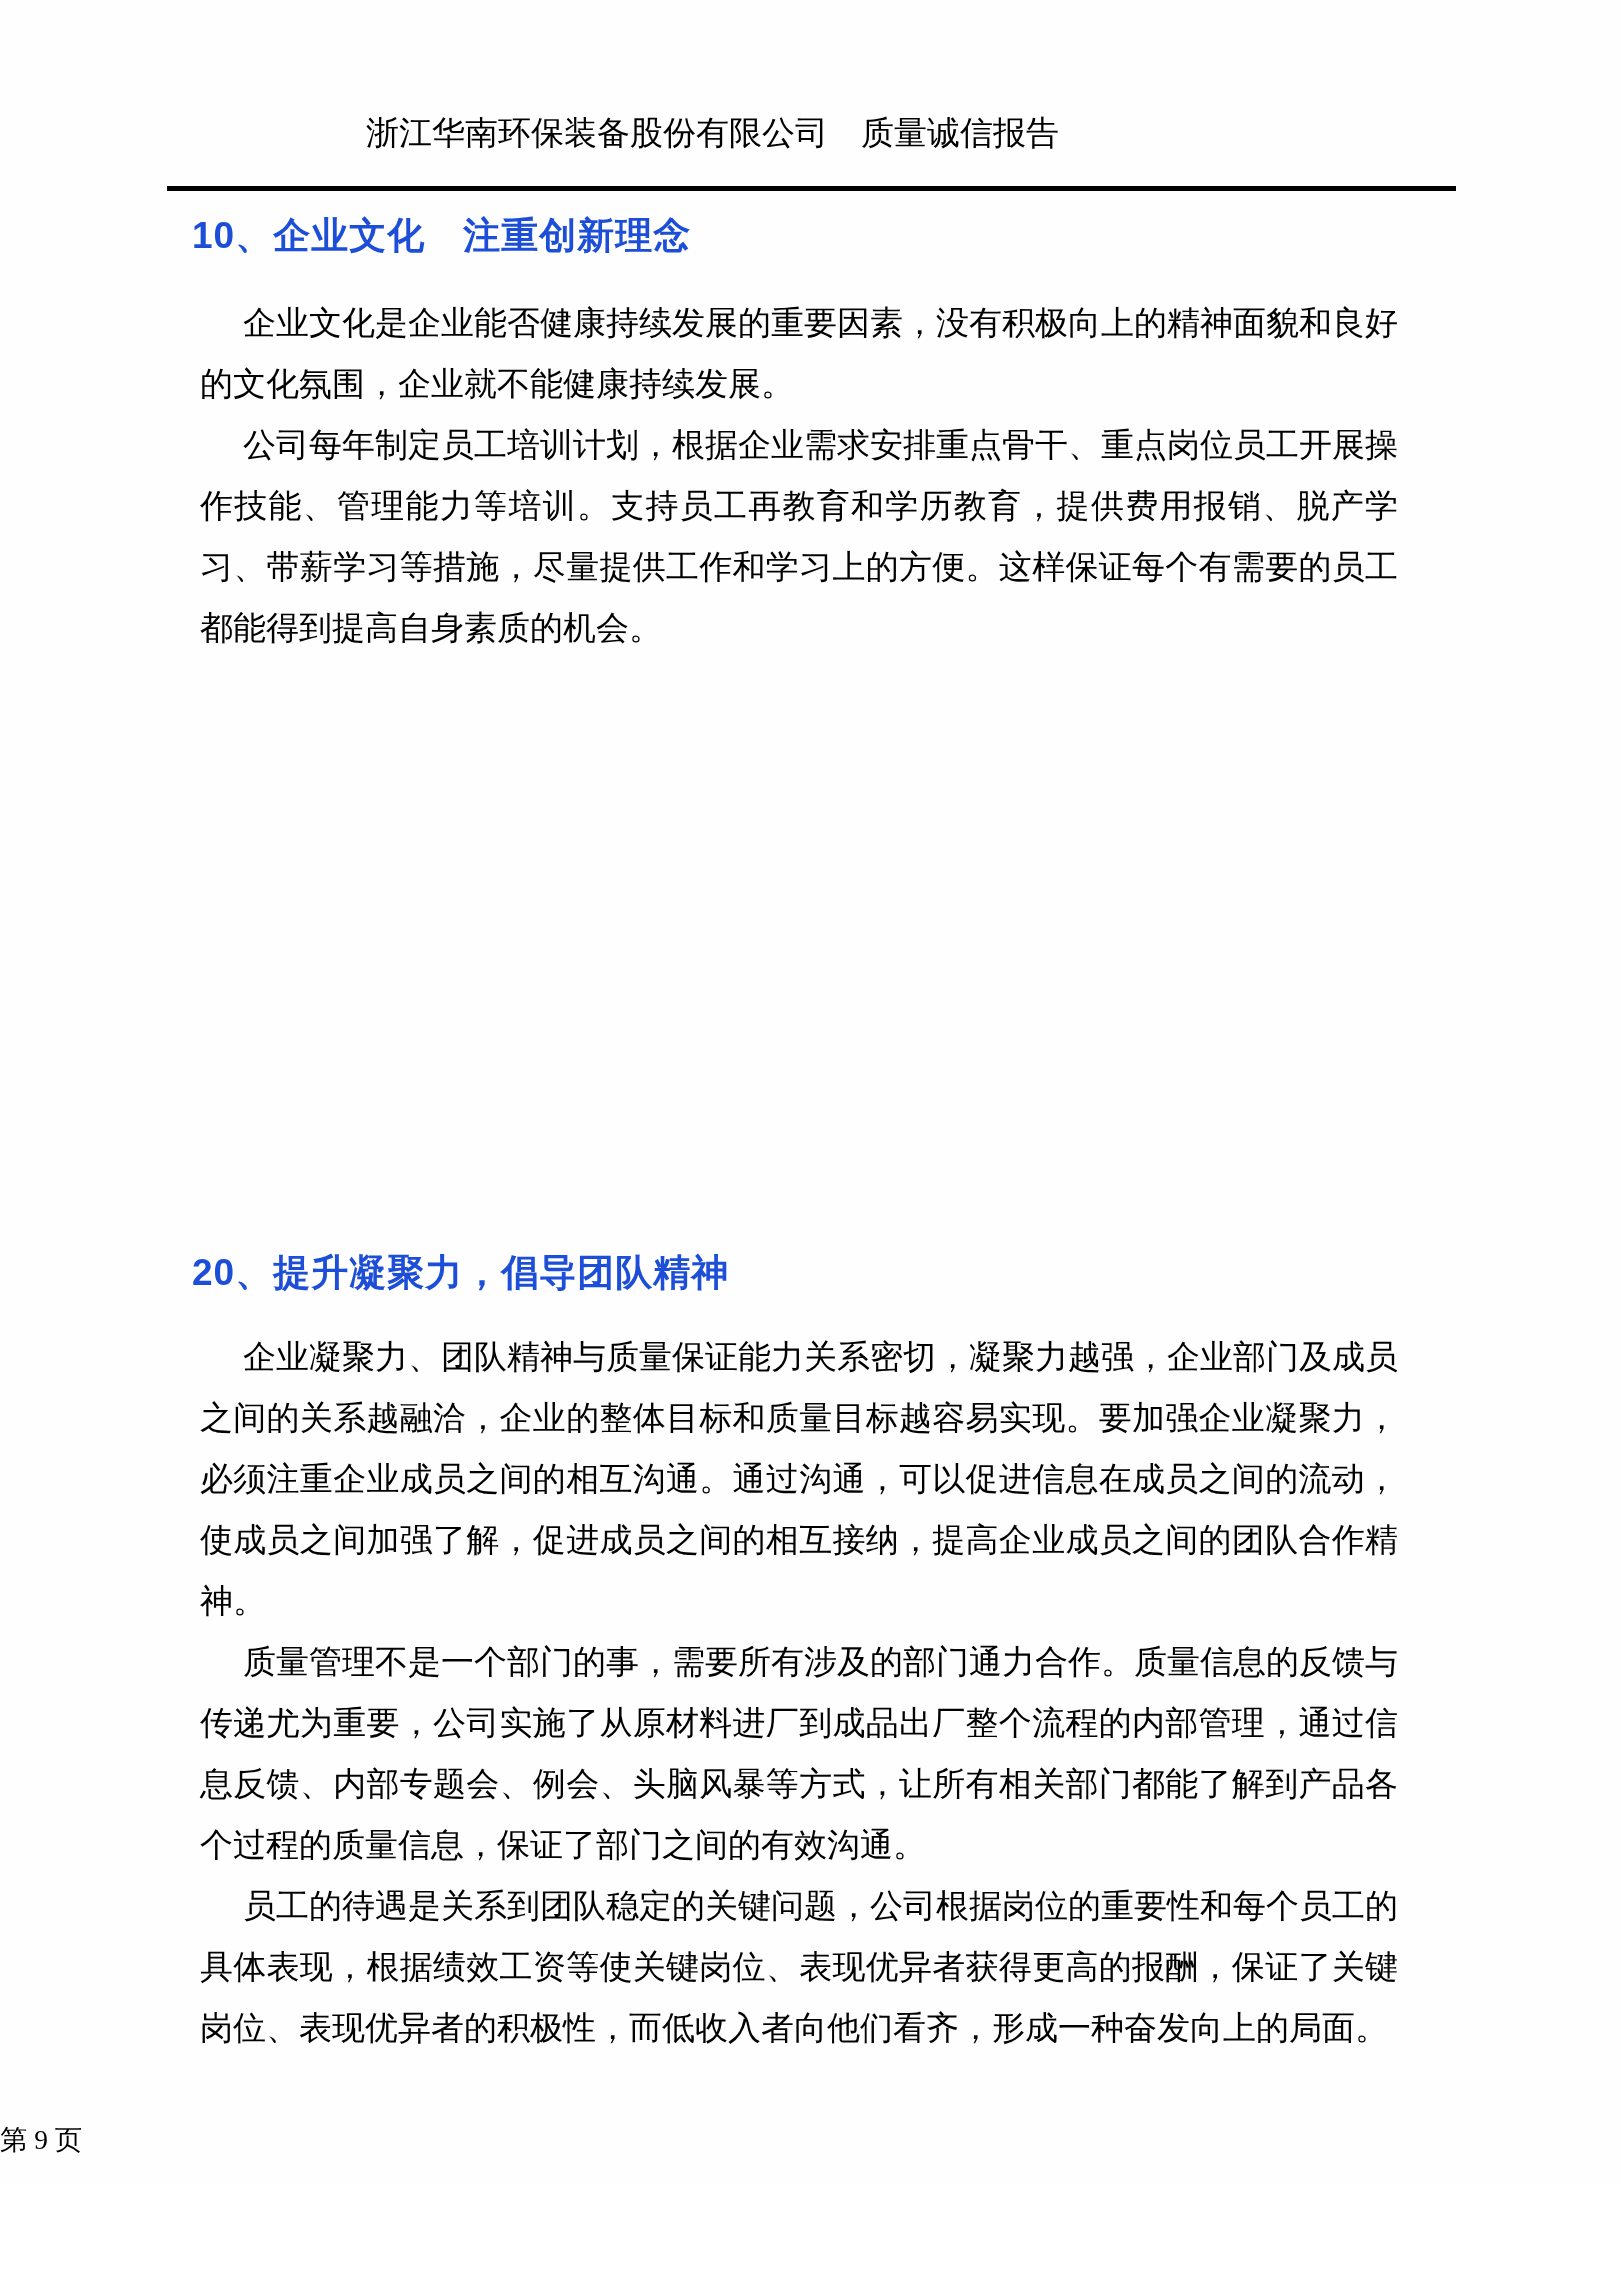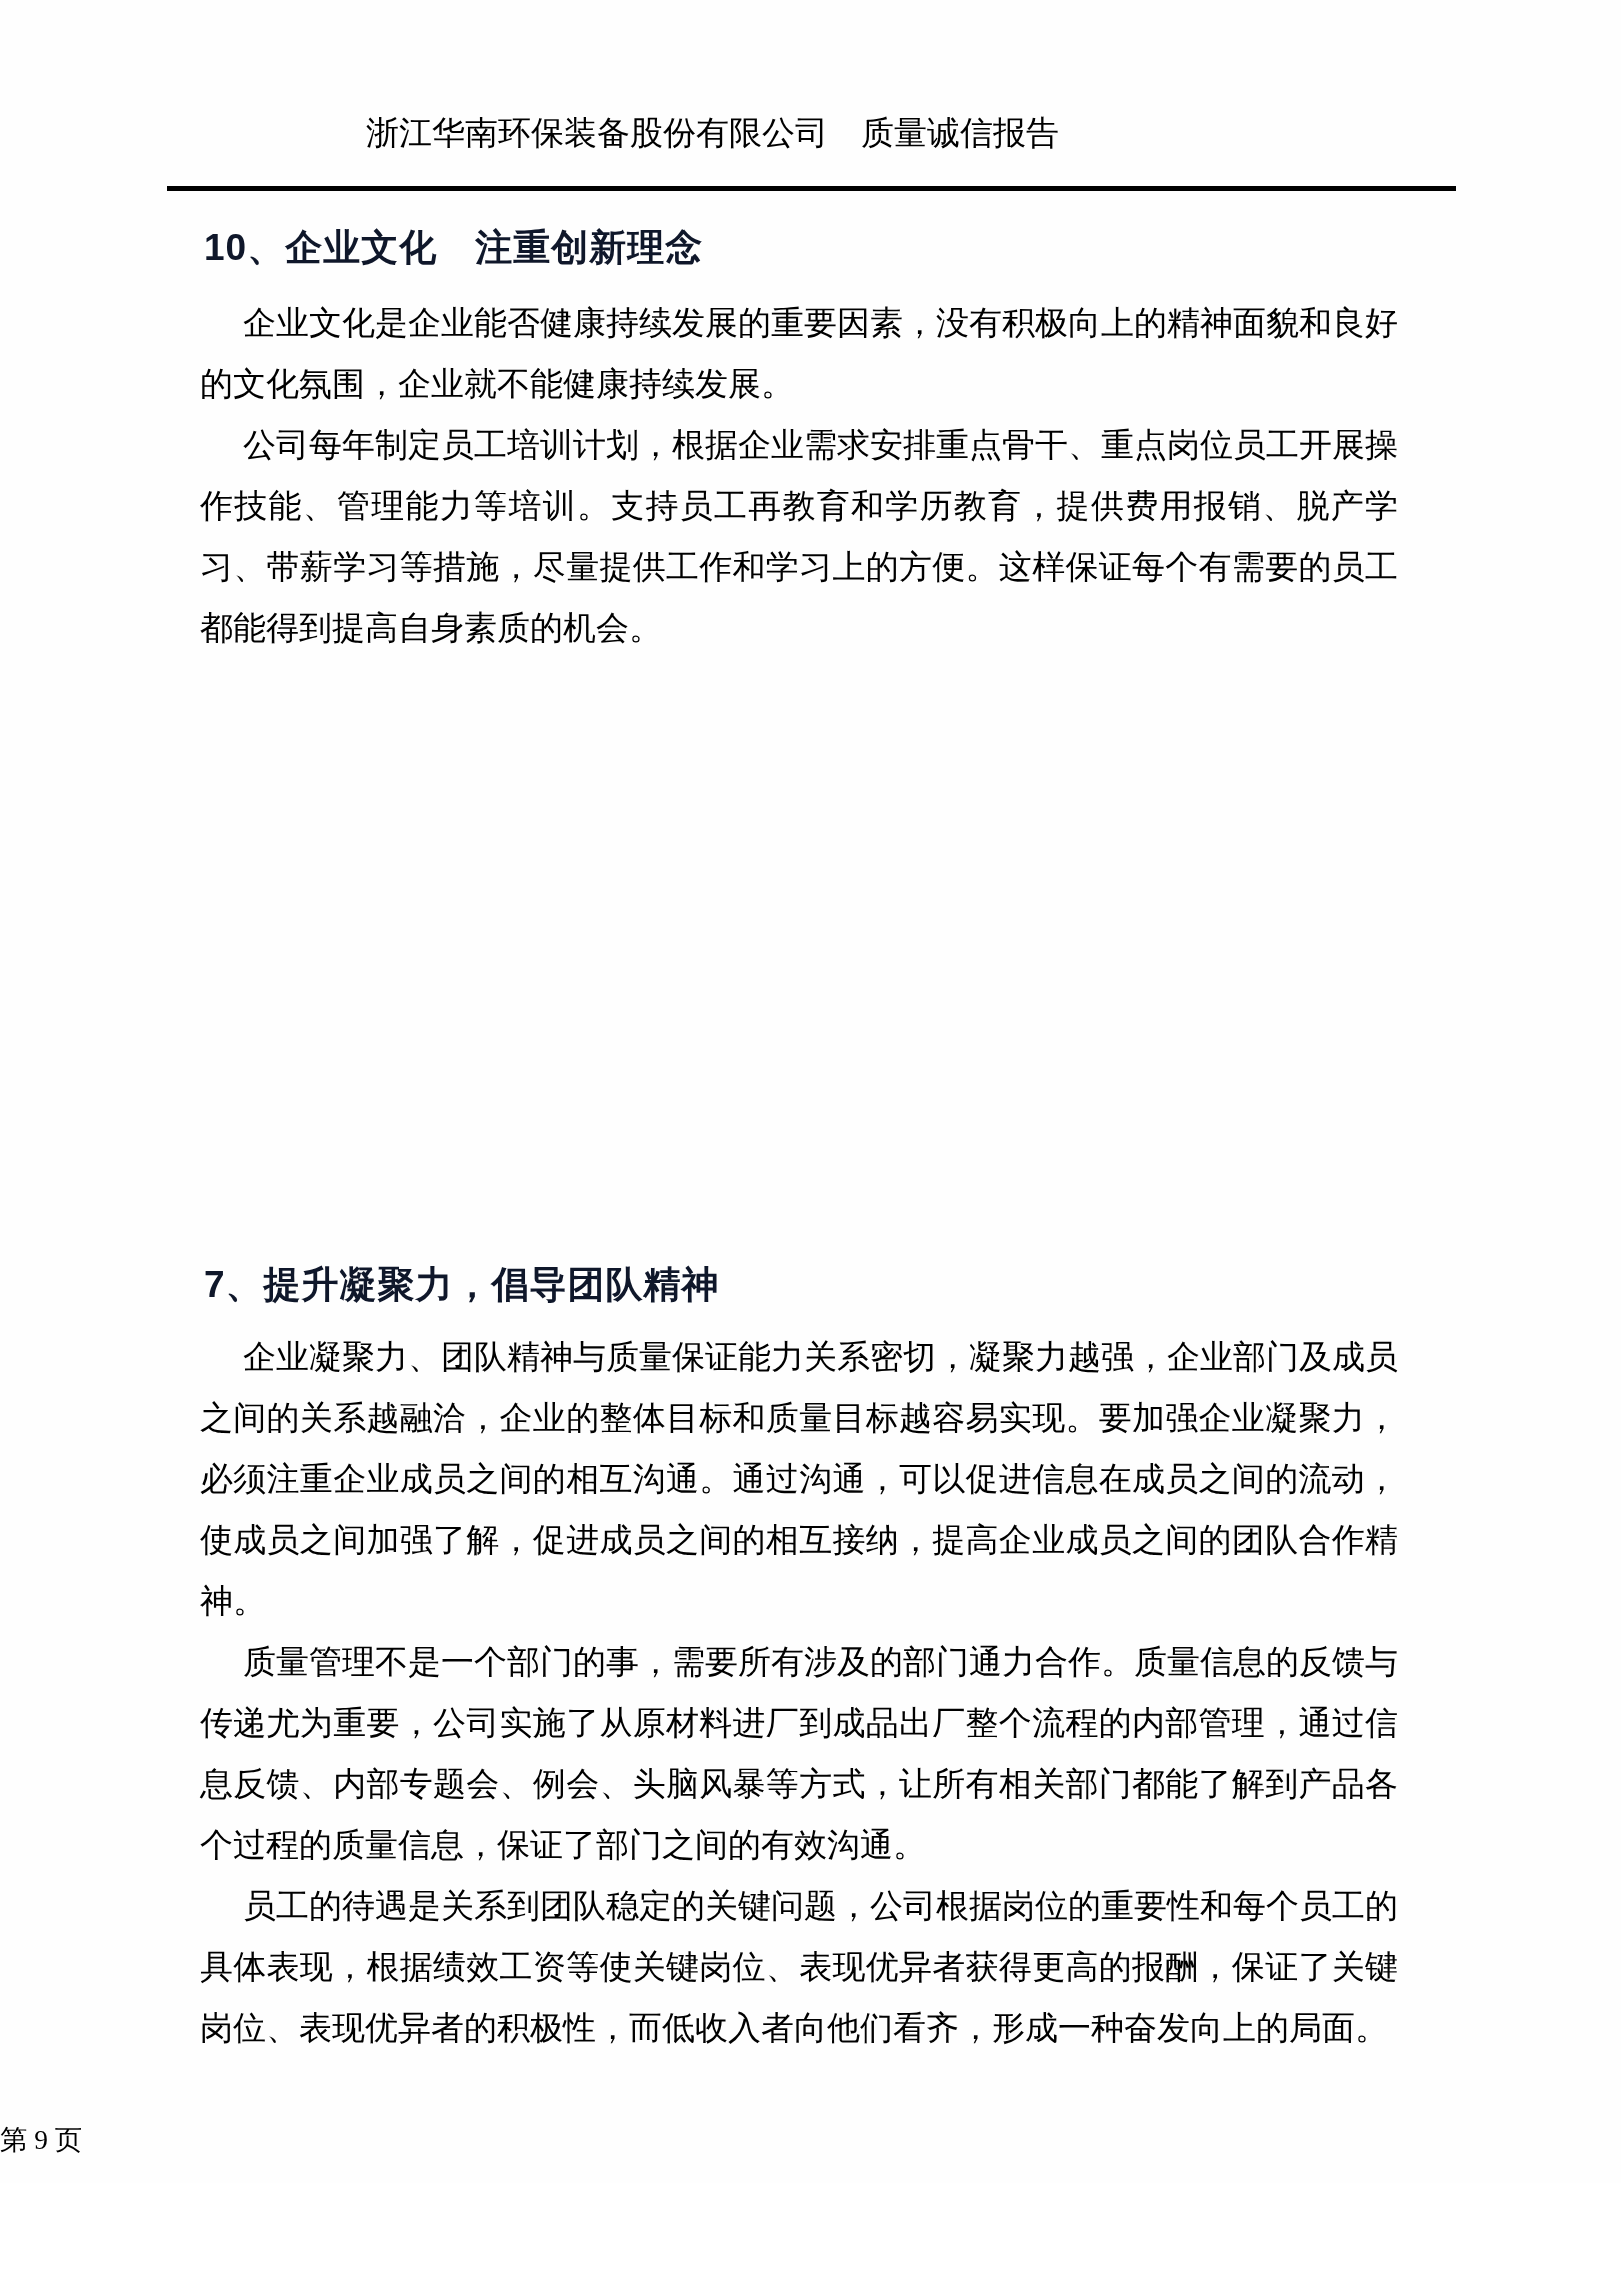--- a/index.html
+++ b/index.html
@@ -38,13 +38,13 @@
   .section-heading {
     position: absolute;
     left: 192px;
-    margin: 12px;
+    margin: 0;
     font-family: "Liberation Sans", "DejaVu Sans", sans-serif;
     font-weight: 700;
     font-size: 37px;
     line-height: 47px;
     letter-spacing: 1px;
-    color: #0f172a;
+    color: #1d4ed8;
     white-space: nowrap;
     text-align: right;
   }

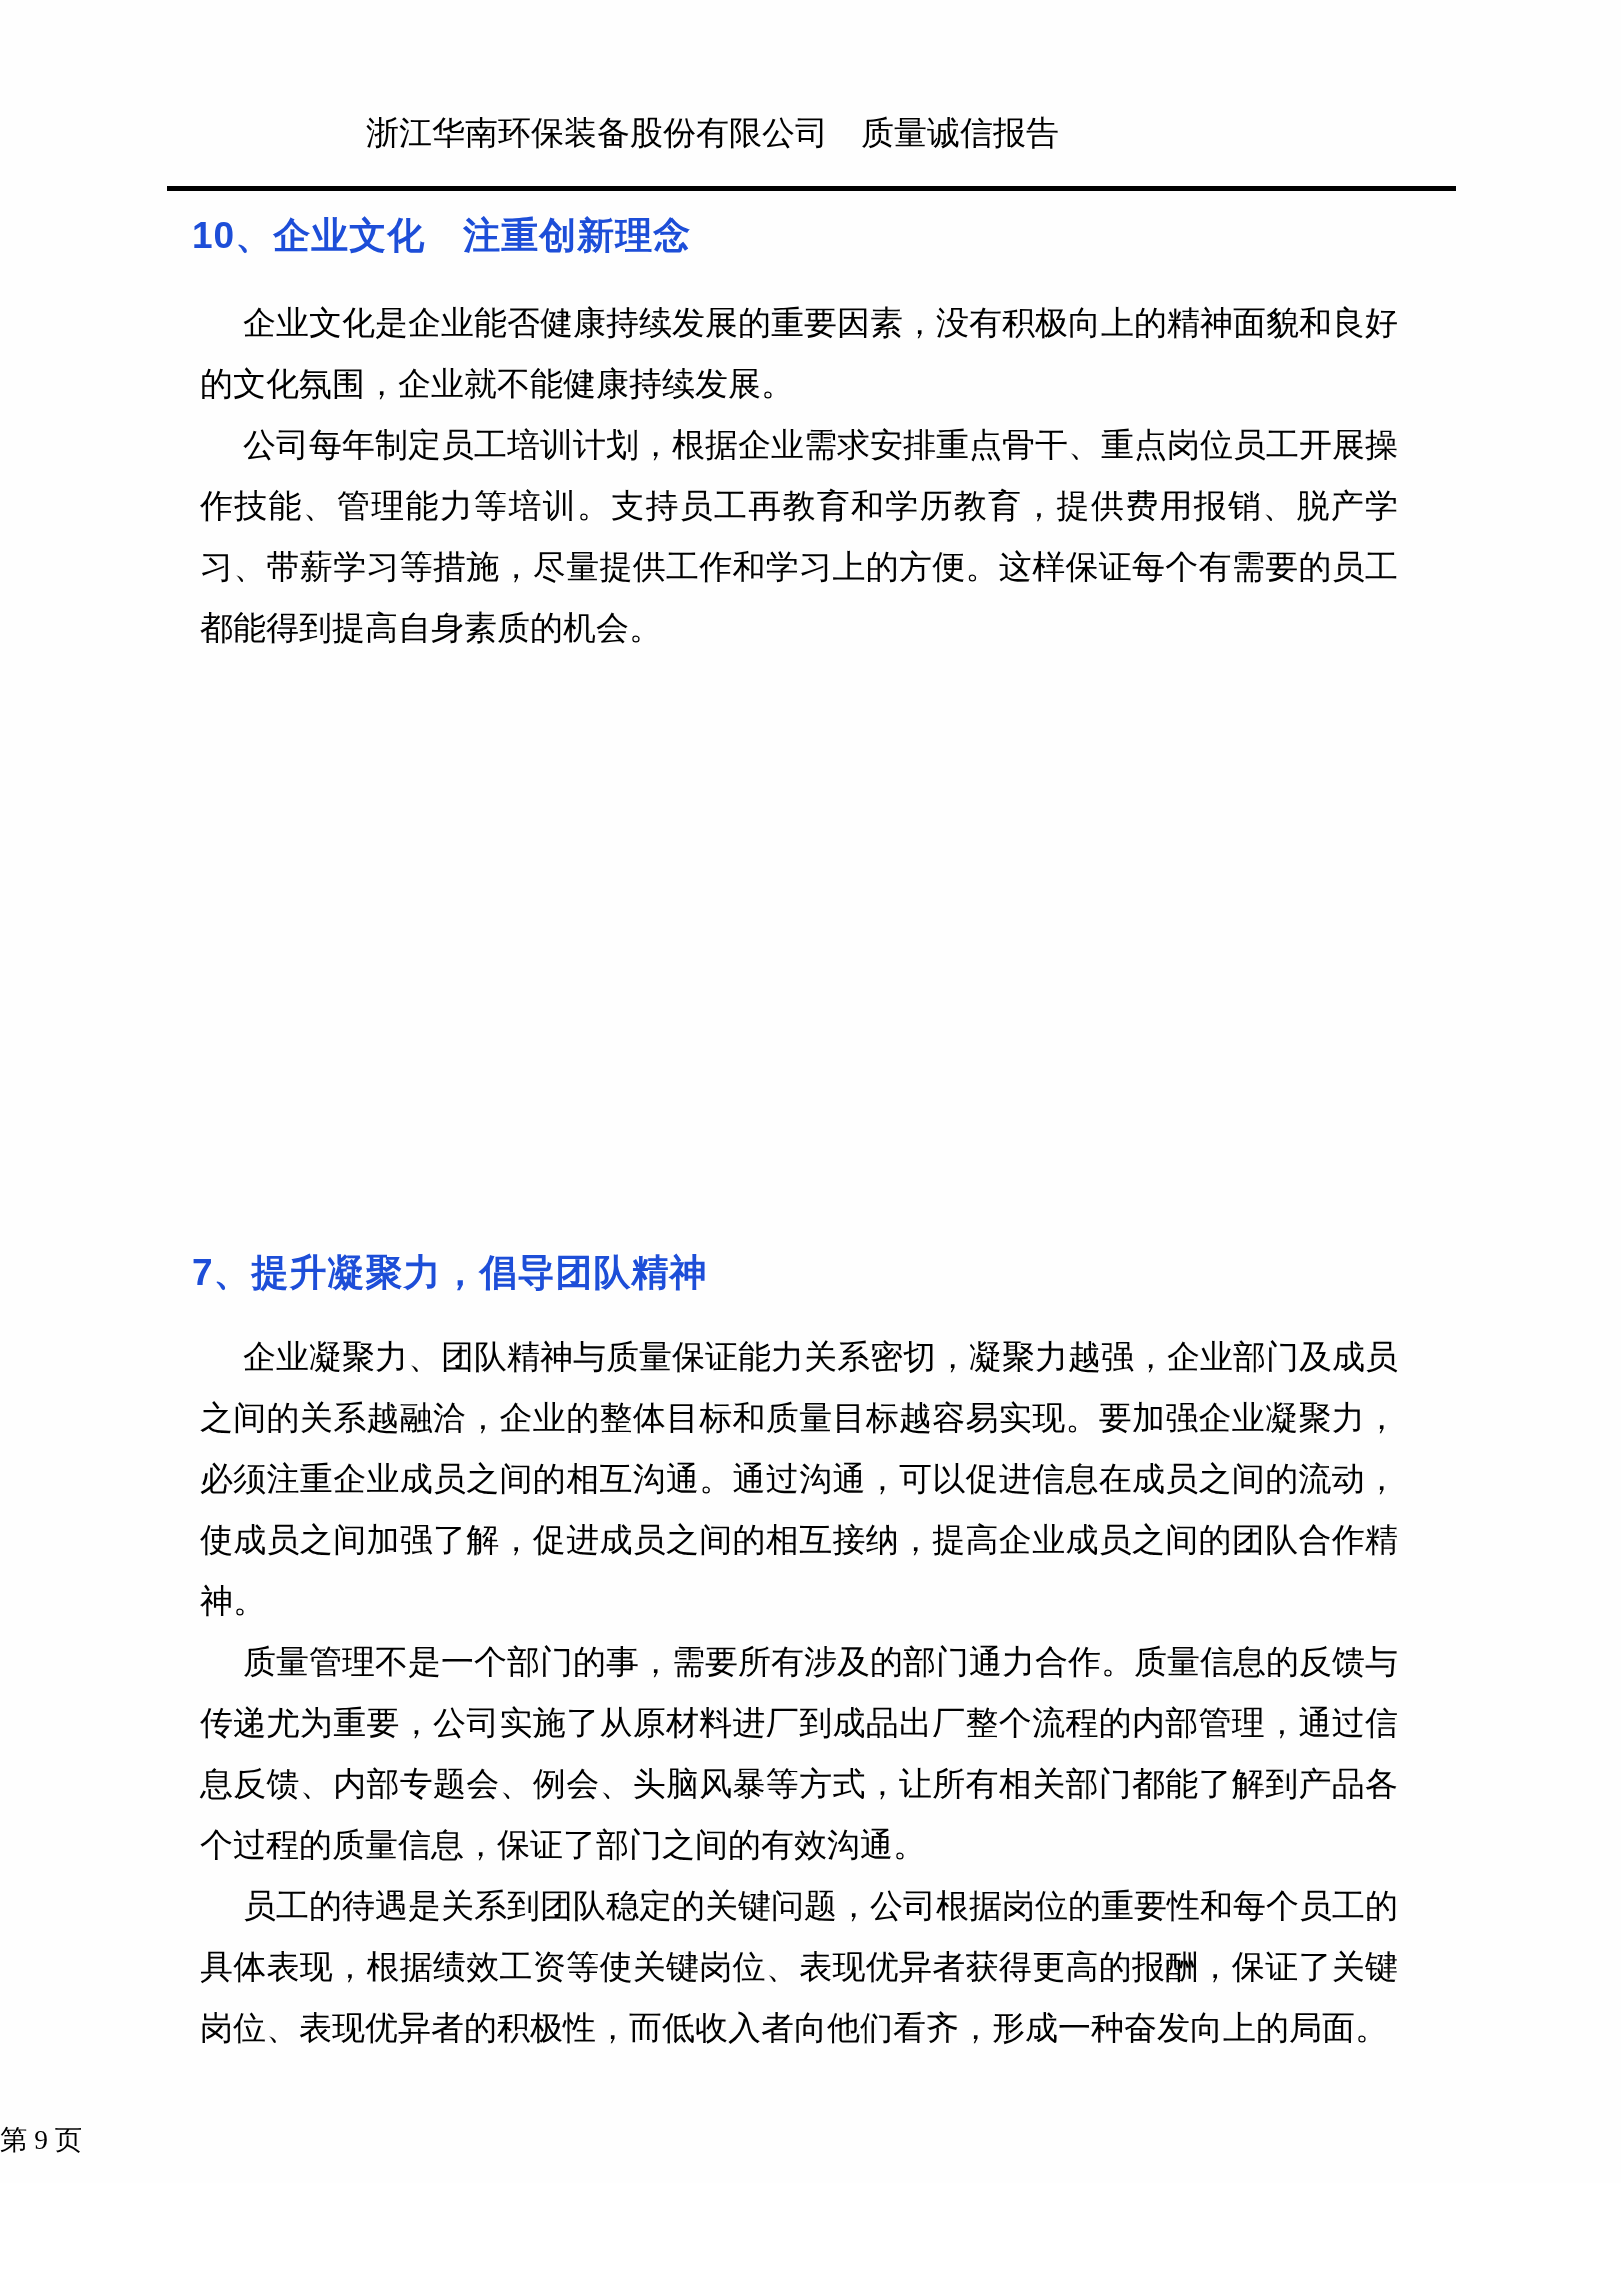--- a/index.html
+++ b/index.html
@@ -97,7 +97,7 @@
     <p>公司每年制定员工培训计划，根据企业需求安排重点骨干、重点岗位员工开展操作技能、管理能力等培训。支持员工再教育和学历教育，提供费用报销、脱产学习、带薪学习等措施，尽量提供工作和学习上的方便。这样保证每个有需要的员工都能得到提高自身素质的机会。</p>
   </div>
 
-  <h1 class="section-heading heading-11">7、提升凝聚力，倡导团队精神</h1>
+  <h1 class="section-heading heading-11">20、提升凝聚力，倡导团队精神</h1>
 
   <div class="body-block body-block-2">
     <p>企业凝聚力、团队精神与质量保证能力关系密切，凝聚力越强，企业部门及成员之间的关系越融洽，企业的整体目标和质量目标越容易实现。要加强企业凝聚力，必须注重企业成员之间的相互沟通。通过沟通，可以促进信息在成员之间的流动，使成员之间加强了解，促进成员之间的相互接纳，提高企业成员之间的团队合作精神。</p>

